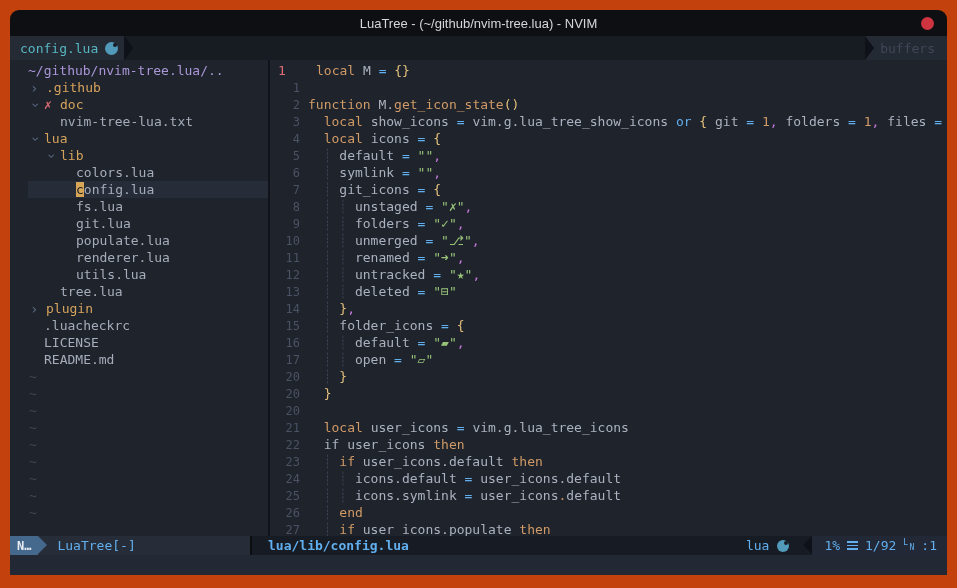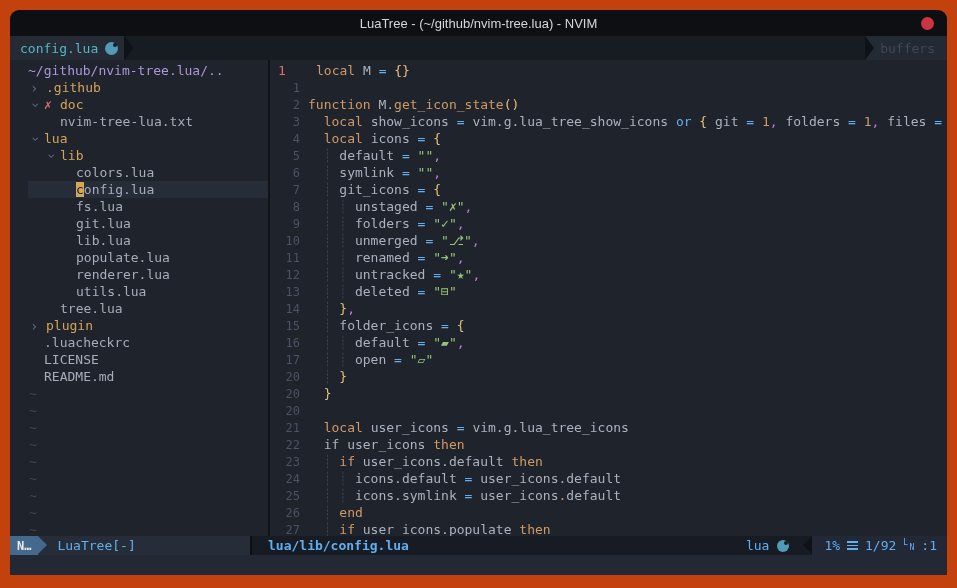--- a/index.html
+++ b/index.html
@@ -107,7 +107,6 @@
           <div class="trow cursorline"><span class="t-sp" style="width: 48px;"></span><span class="t-file"><span class="cursor">c</span>onfig.lua</span></div>
           <div class="trow"><span class="t-sp" style="width: 48px;"></span><span class="t-file">fs.lua</span></div>
           <div class="trow"><span class="t-sp" style="width: 48px;"></span><span class="t-file">git.lua</span></div>
-          <div class="trow"><span class="t-sp" style="width: 48px;"></span><span class="t-file">lib.lua</span></div>
           <div class="trow"><span class="t-sp" style="width: 48px;"></span><span class="t-file">populate.lua</span></div>
           <div class="trow"><span class="t-sp" style="width: 48px;"></span><span class="t-file">renderer.lua</span></div>
           <div class="trow"><span class="t-sp" style="width: 48px;"></span><span class="t-file">utils.lua</span></div>

